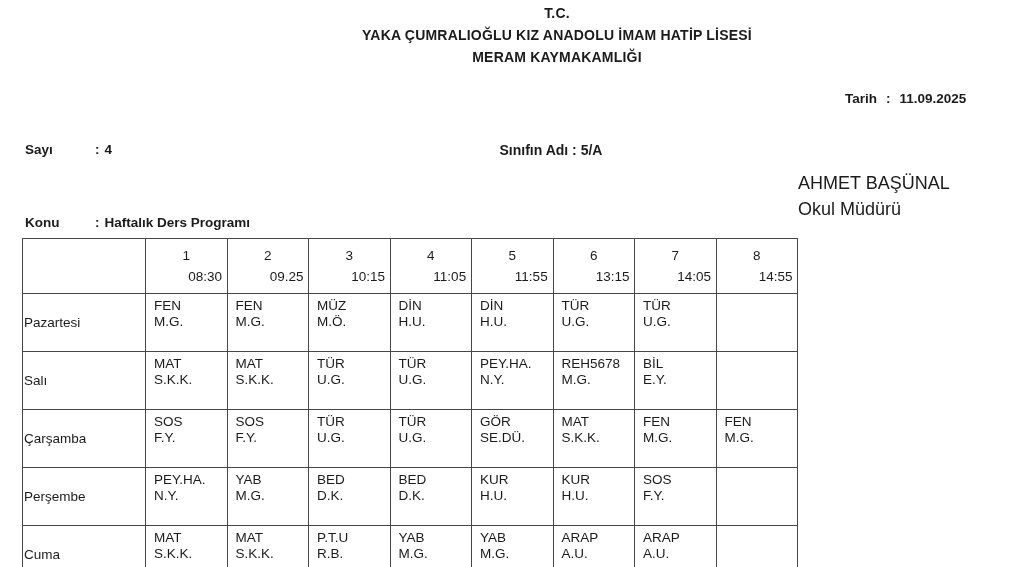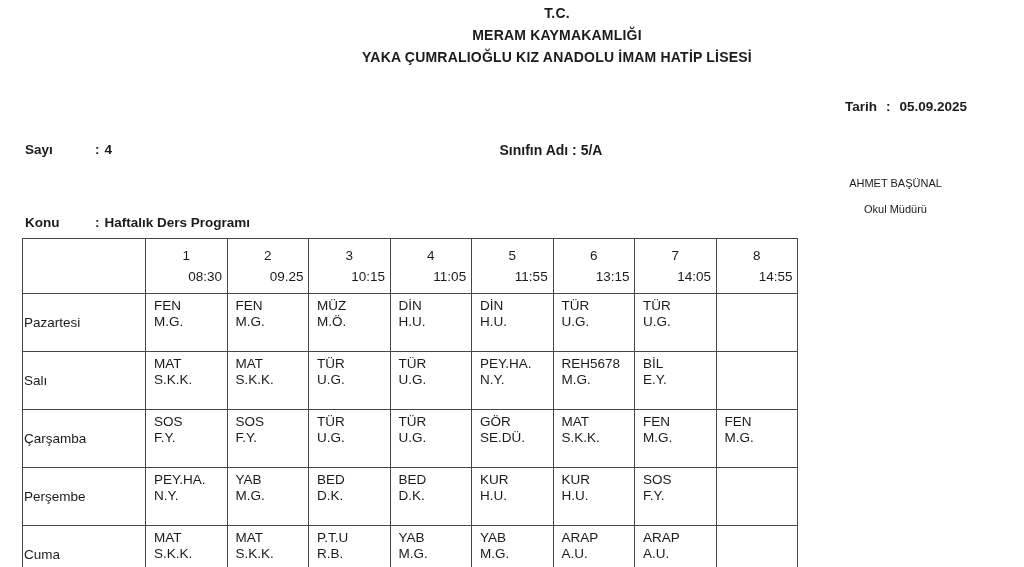--- a/index.html
+++ b/index.html
@@ -81,8 +81,8 @@
 
   <div class="letterhead">
     <div>T.C.</div>
+    <div>YAKA ÇUMRALIOĞLU KIZ ANADOLU İMAM HATİP LİSESİ</div>
     <div>MERAM KAYMAKAMLIĞI</div>
-    <div>YAKA ÇUMRALIOĞLU KIZ ANADOLU İMAM HATİP LİSESİ</div>
   </div>
 
   <div class="meta-left">

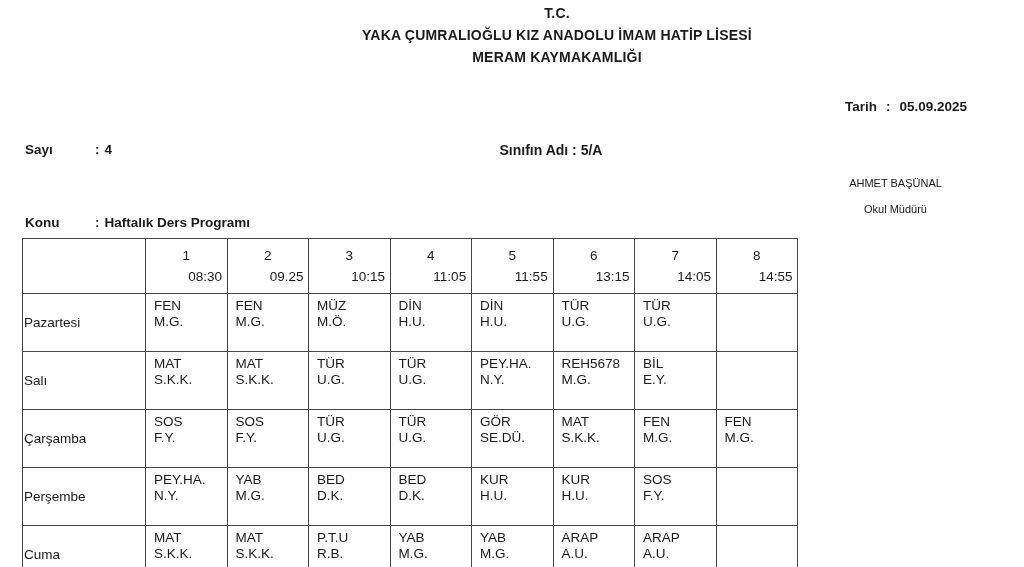--- a/index.html
+++ b/index.html
@@ -36,7 +36,7 @@
   .tarih {
     position: absolute; left: 845px; top: 91px;
     font-size: 13.5px; font-weight: bold;
-    display: flex; gap: 9px; margin-top: 8px;
+    display: flex; gap: 9px;
   }
   .sinif {
     position: absolute; top: 142px; left: 0;

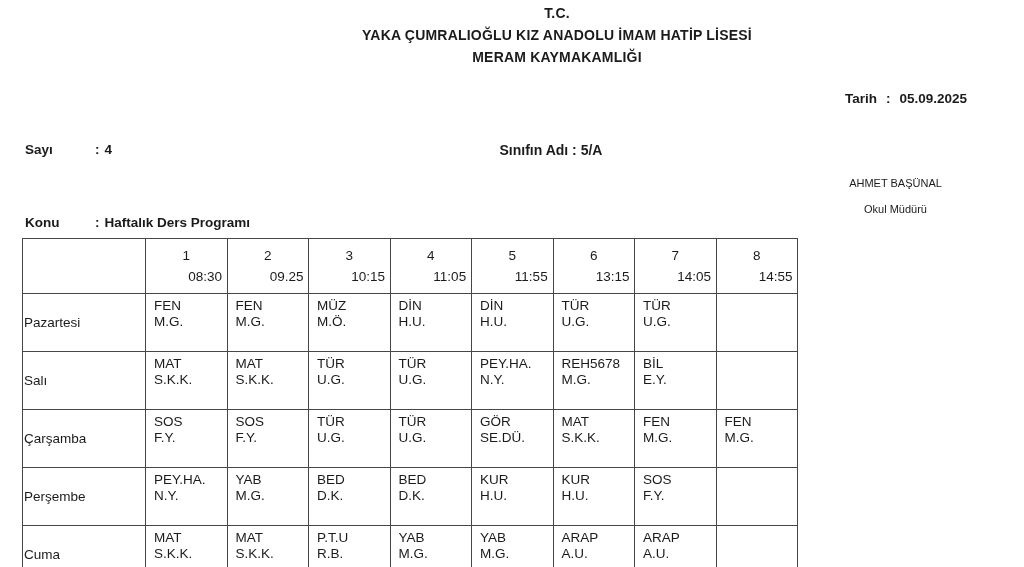--- a/index.html
+++ b/index.html
@@ -101,7 +101,7 @@
   <div class="tarih">
     <span>Tarih</span>
       <span>:</span>
-      <span>05.09.2025</span>
+      <span>11.09.2025</span>
   </div>
 
   <div class="sinif">Sınıfın Adı : 5/A</div>

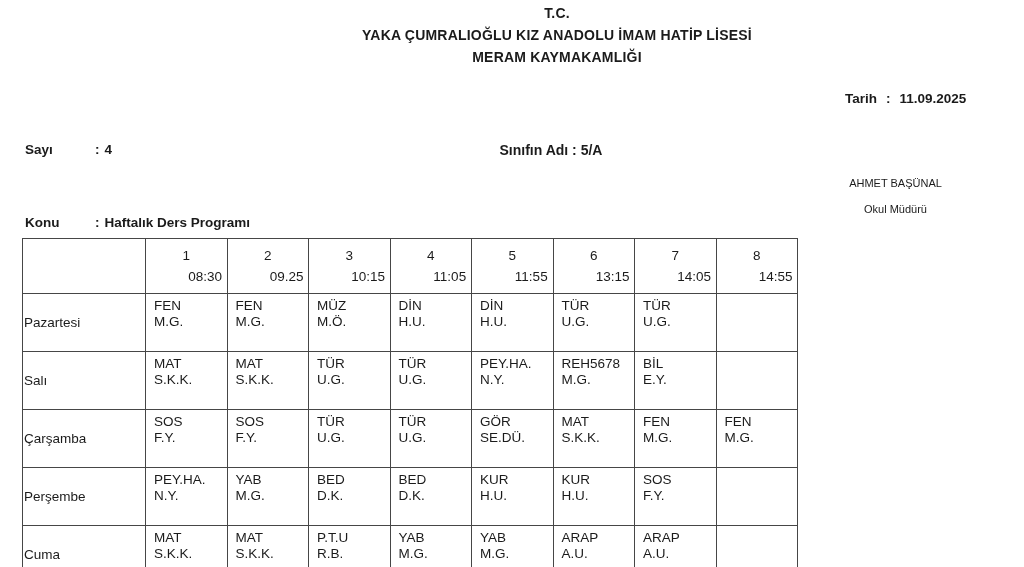--- a/index.html
+++ b/index.html
@@ -45,7 +45,7 @@
   }
   .principal {
     position: absolute; top: 170px; left: 798px; width: 195px;
-    text-align: center; font-size: 11px; line-height: 26px;
+    font-size: 18px; line-height: 26px;
   }
   
   table.schedule {

